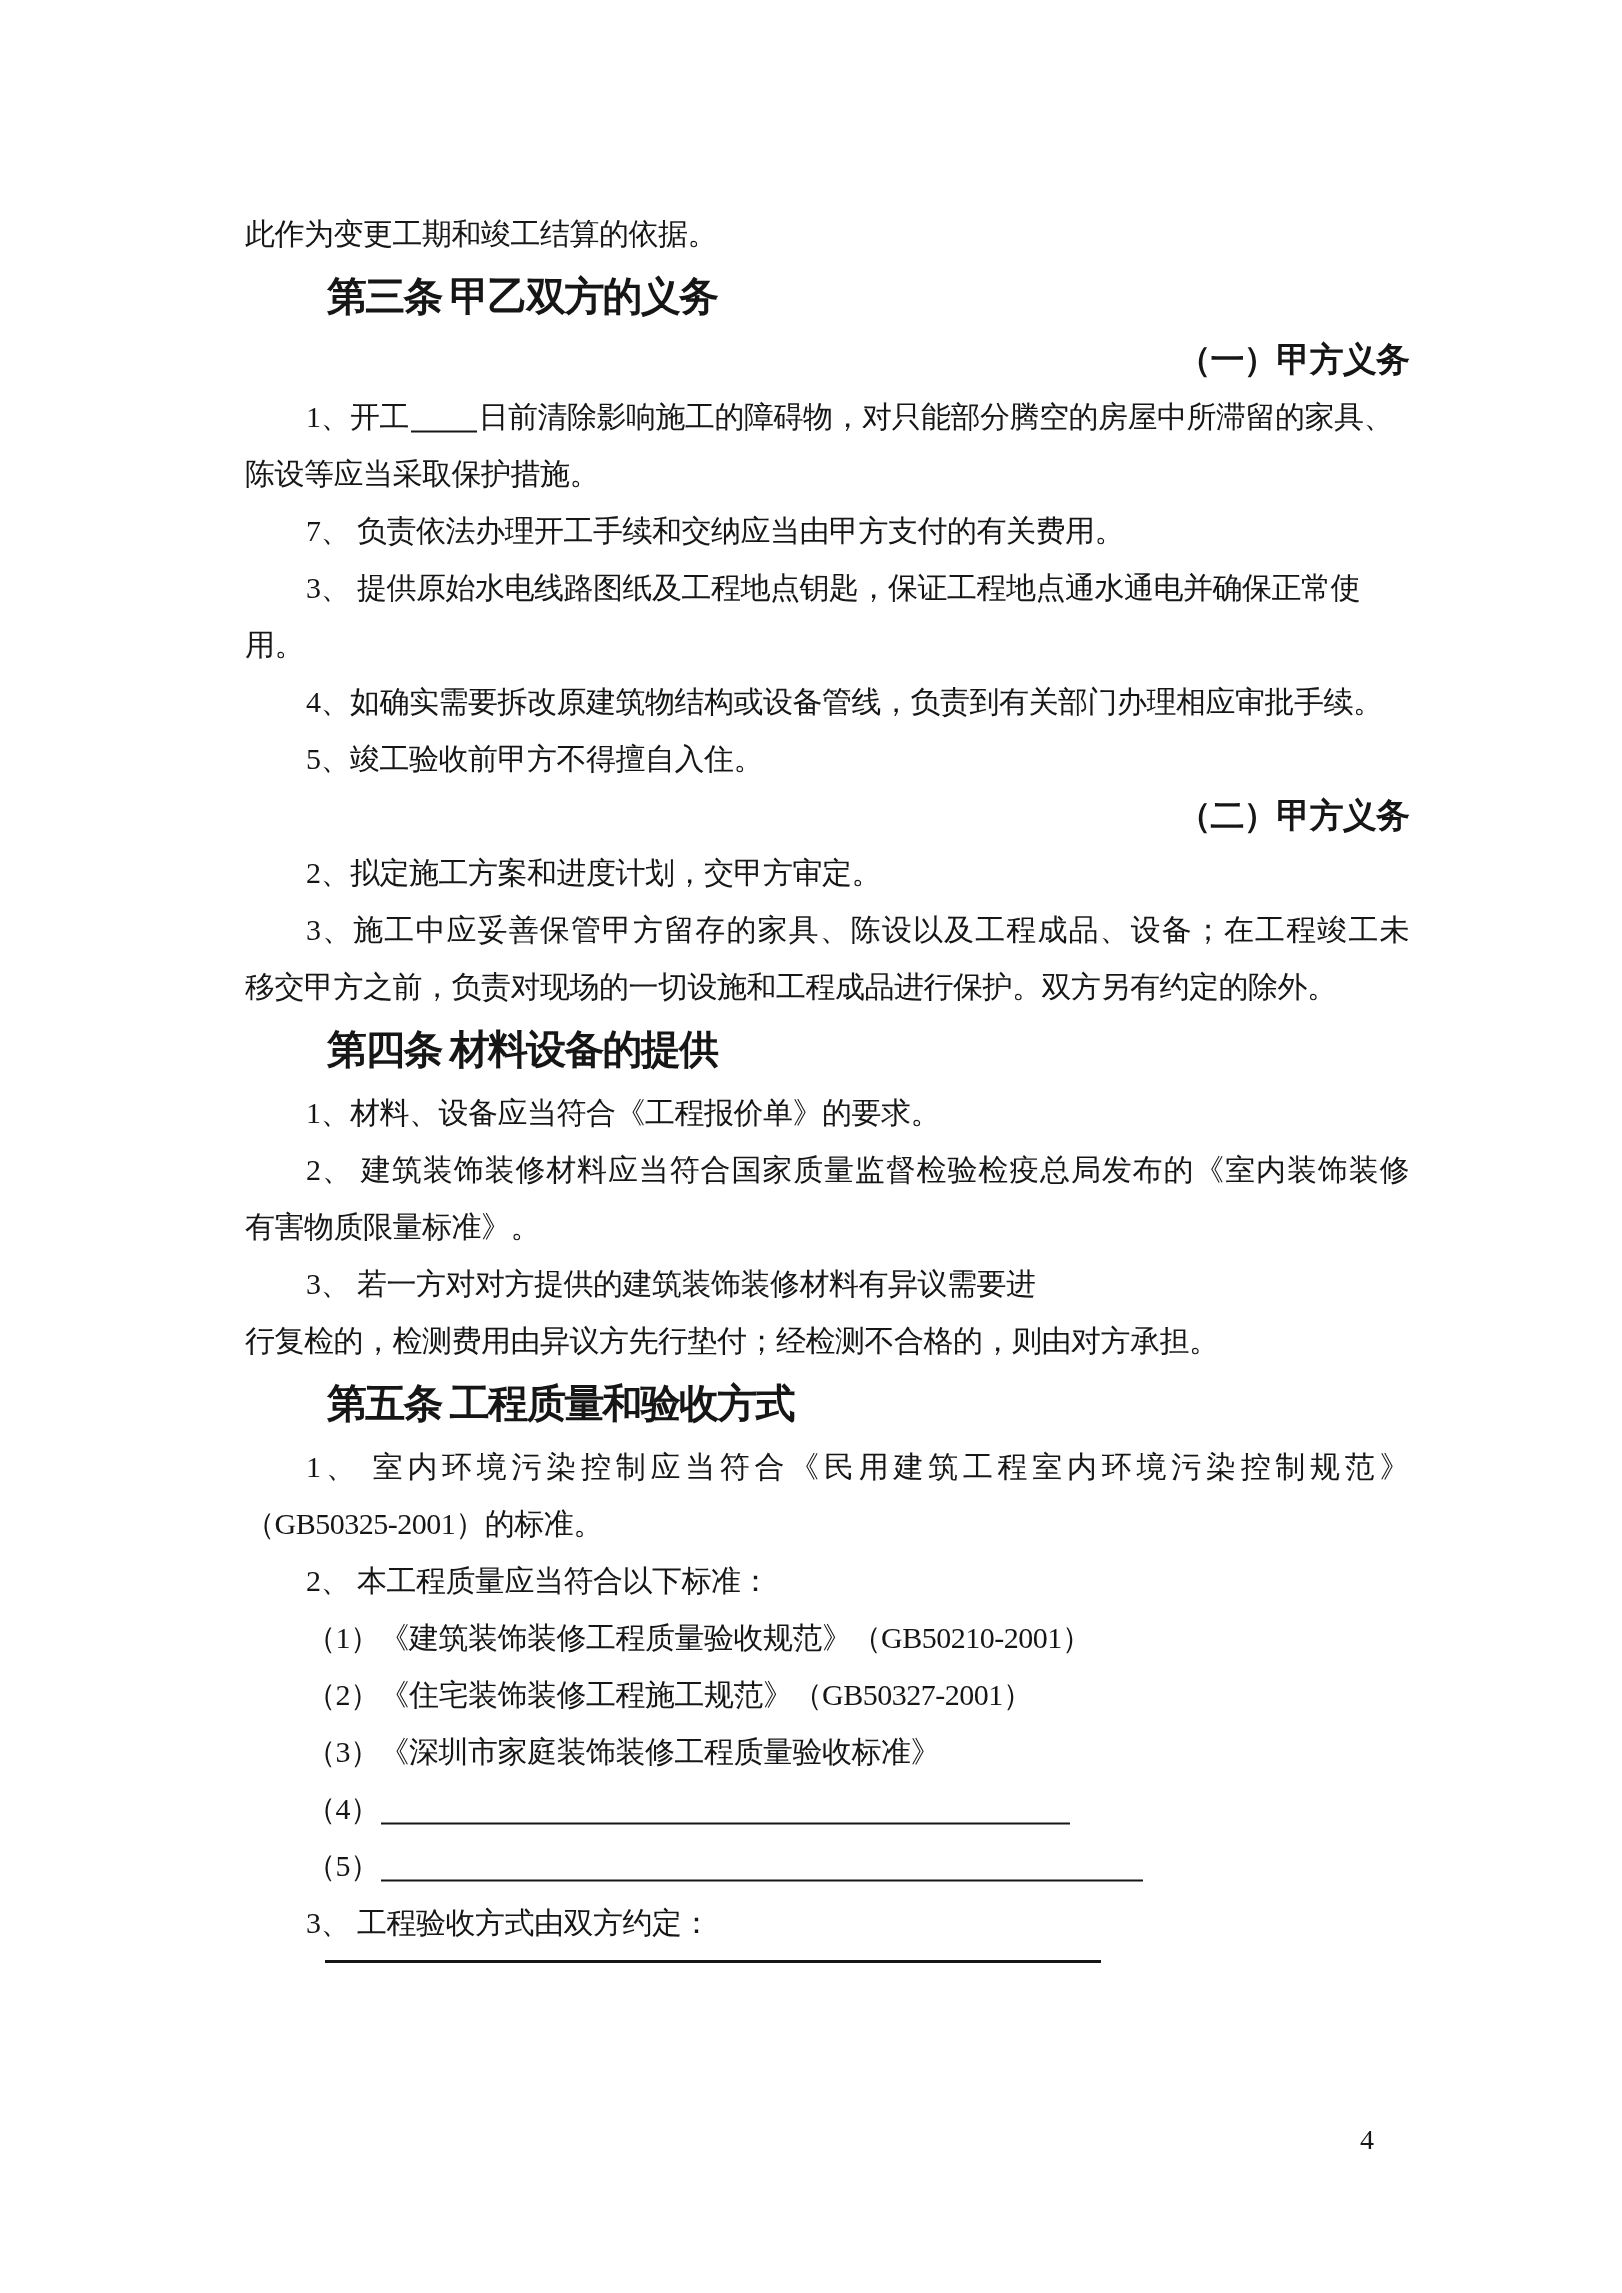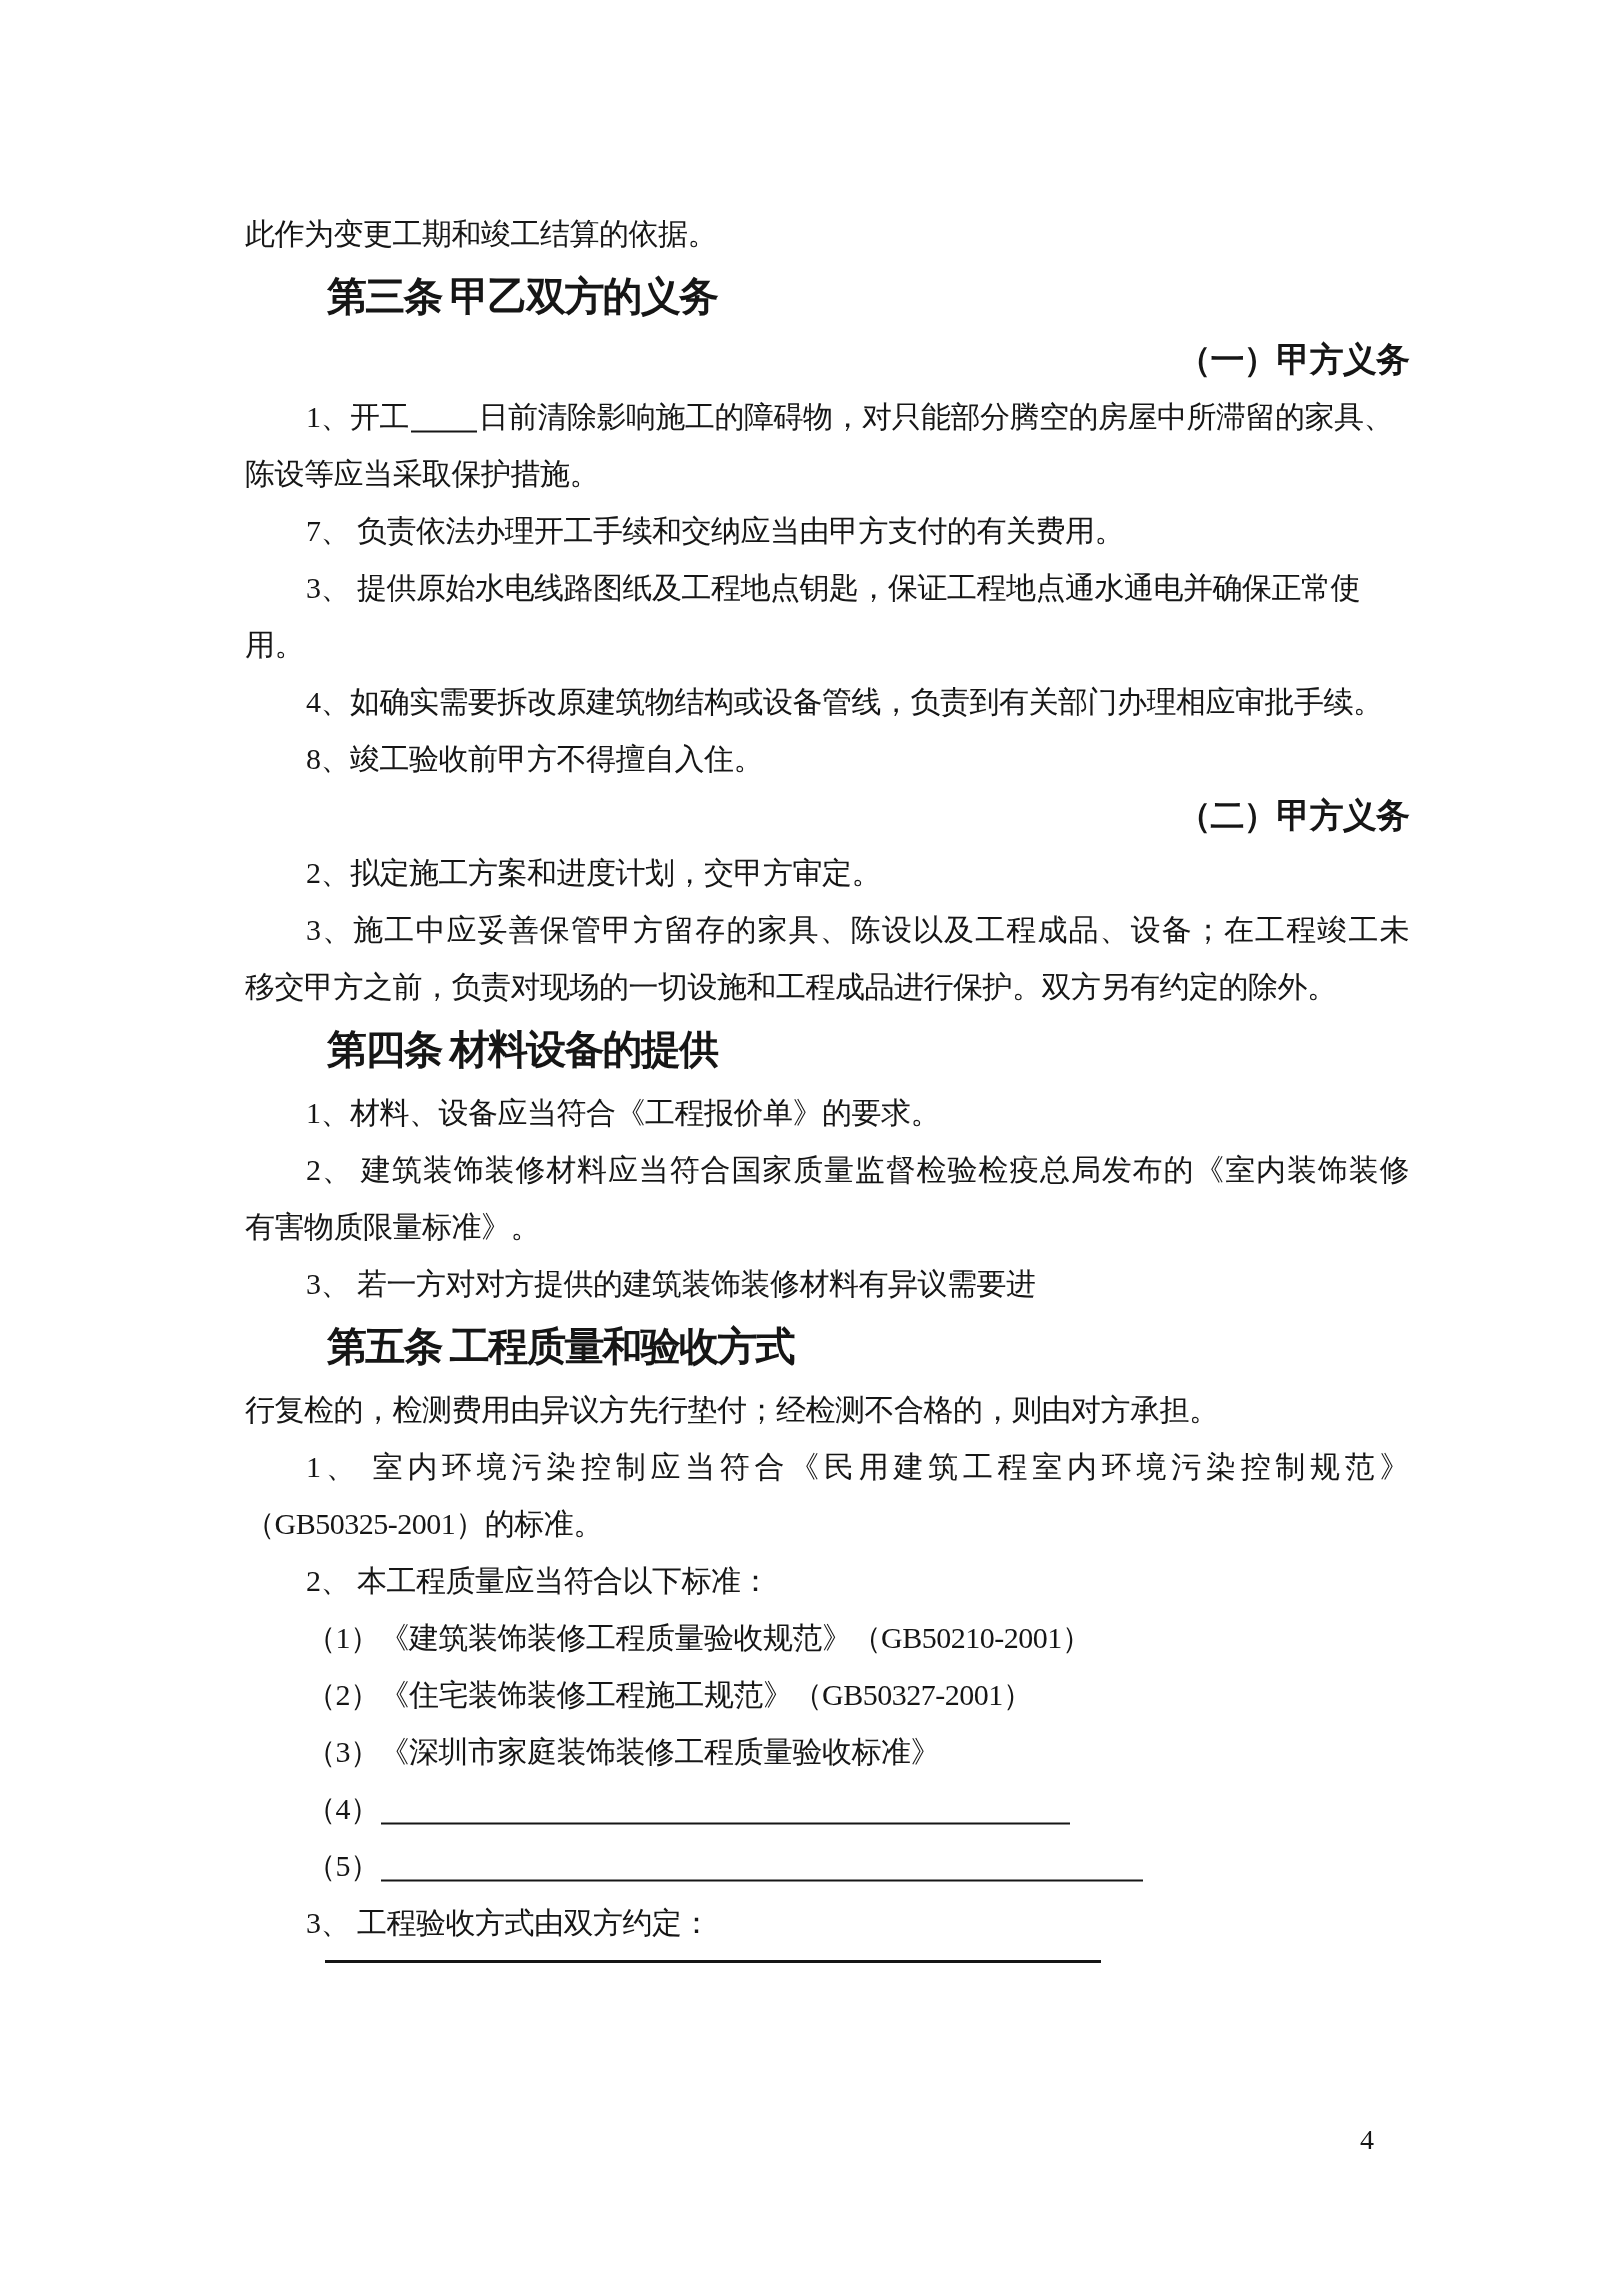--- a/index.html
+++ b/index.html
@@ -79,7 +79,7 @@
       <div class="row item"><span>3、 提供原始水电线路图纸及工程地点钥匙，保证工程地点通水通电并确保正常使</span></div>
       <div class="row cont"><span>用。</span></div>
       <div class="row item"><span>4、如确实需要拆改原建筑物结构或设备管线，负责到有关部门办理相应审批手续。</span></div>
-      <div class="row item"><span>8、竣工验收前甲方不得擅自入住。</span></div>
+      <div class="row item"><span>5、竣工验收前甲方不得擅自入住。</span></div>
       <div class="row sh"><span>（二）甲方义务</span></div>
       <div class="row item"><span>2、拟定施工方案和进度计划，交甲方审定。</span></div>
       <div class="row item sp"><span>3、施工中应妥善保管甲方留存的家具、陈设以及工程成品、设备；在工程竣工未</span></div>

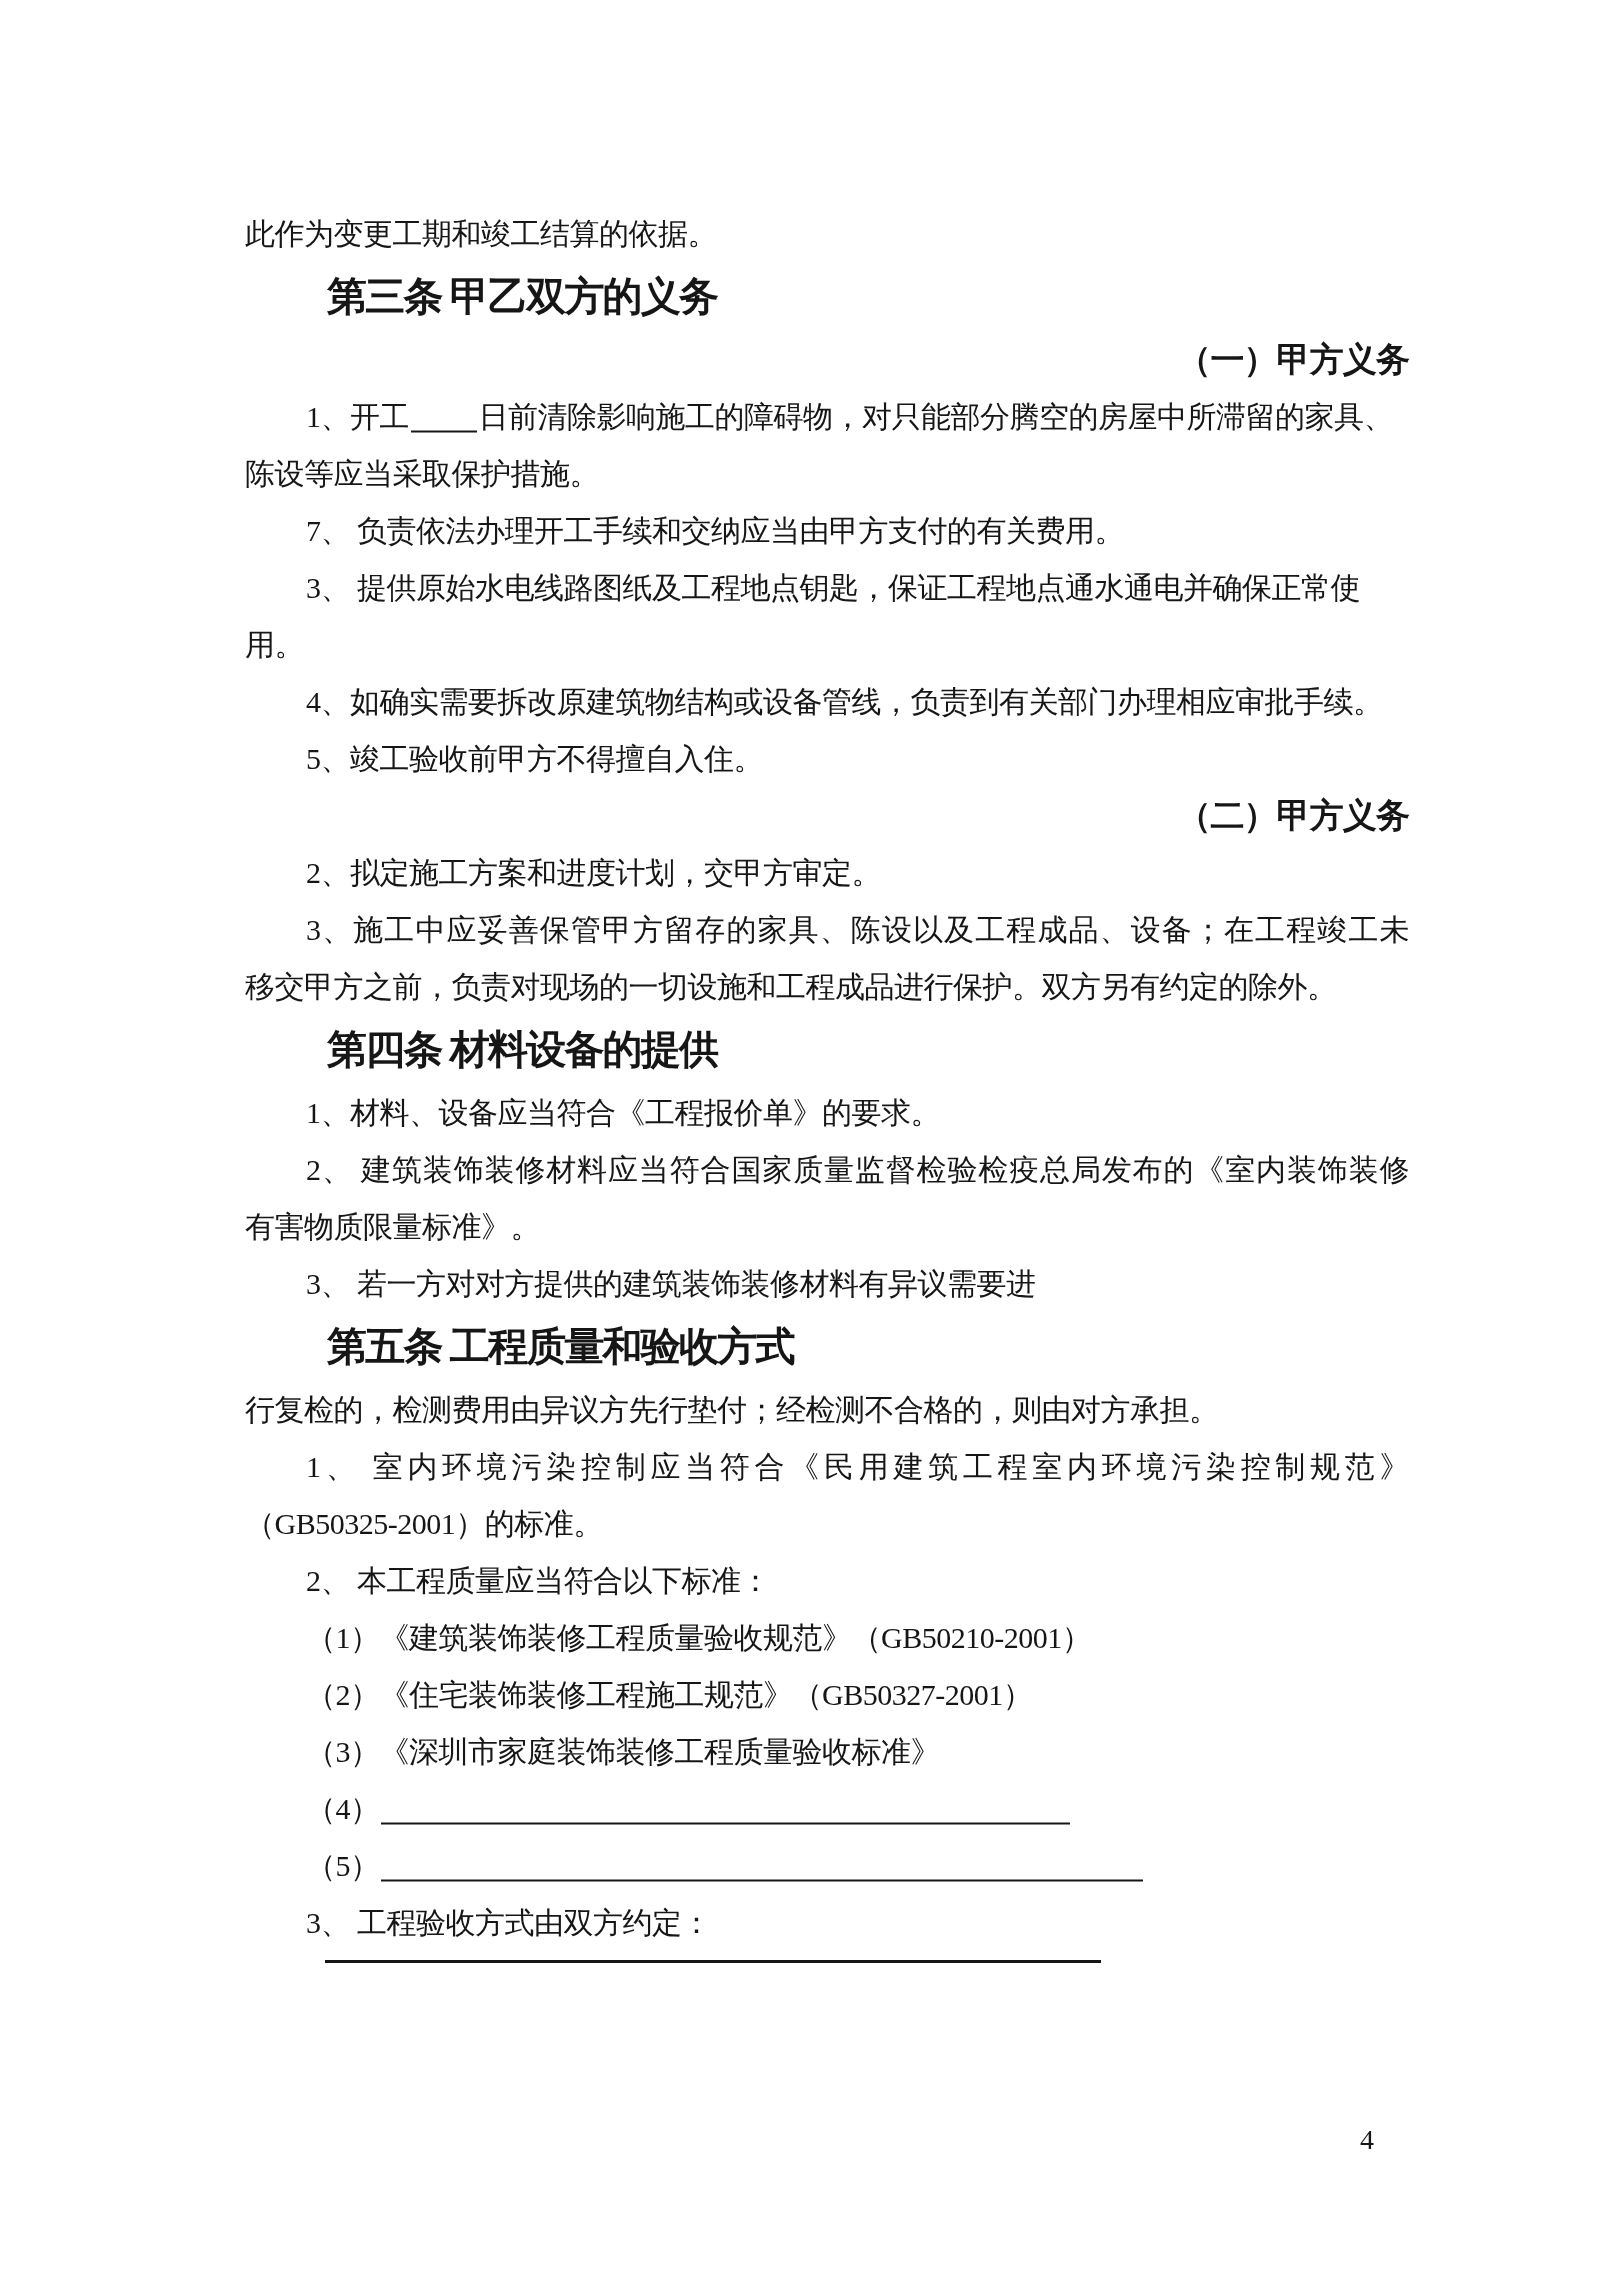--- a/index.html
+++ b/index.html
@@ -89,8 +89,8 @@
       <div class="row item sp"><span>2、 建筑装饰装修材料应当符合国家质量监督检验检疫总局发布的《室内装饰装修</span></div>
       <div class="row cont"><span>有害物质限量标准》。</span></div>
       <div class="row item"><span>3、 若一方对对方提供的建筑装饰装修材料有异议需要进</span></div>
+      <div class="row cont"><span>行复检的，检测费用由异议方先行垫付；经检测不合格的，则由对方承担。</span></div>
       <div class="row h"><span>第五条 工程质量和验收方式</span></div>
-      <div class="row cont"><span>行复检的，检测费用由异议方先行垫付；经检测不合格的，则由对方承担。</span></div>
       <div class="row item sp"><span>1、 室内环境污染控制应当符合《民用建筑工程室内环境污染控制规范》</span></div>
       <div class="row cont"><span>（GB50325-2001）的标准。</span></div>
       <div class="row item"><span>2、 本工程质量应当符合以下标准：</span></div>

